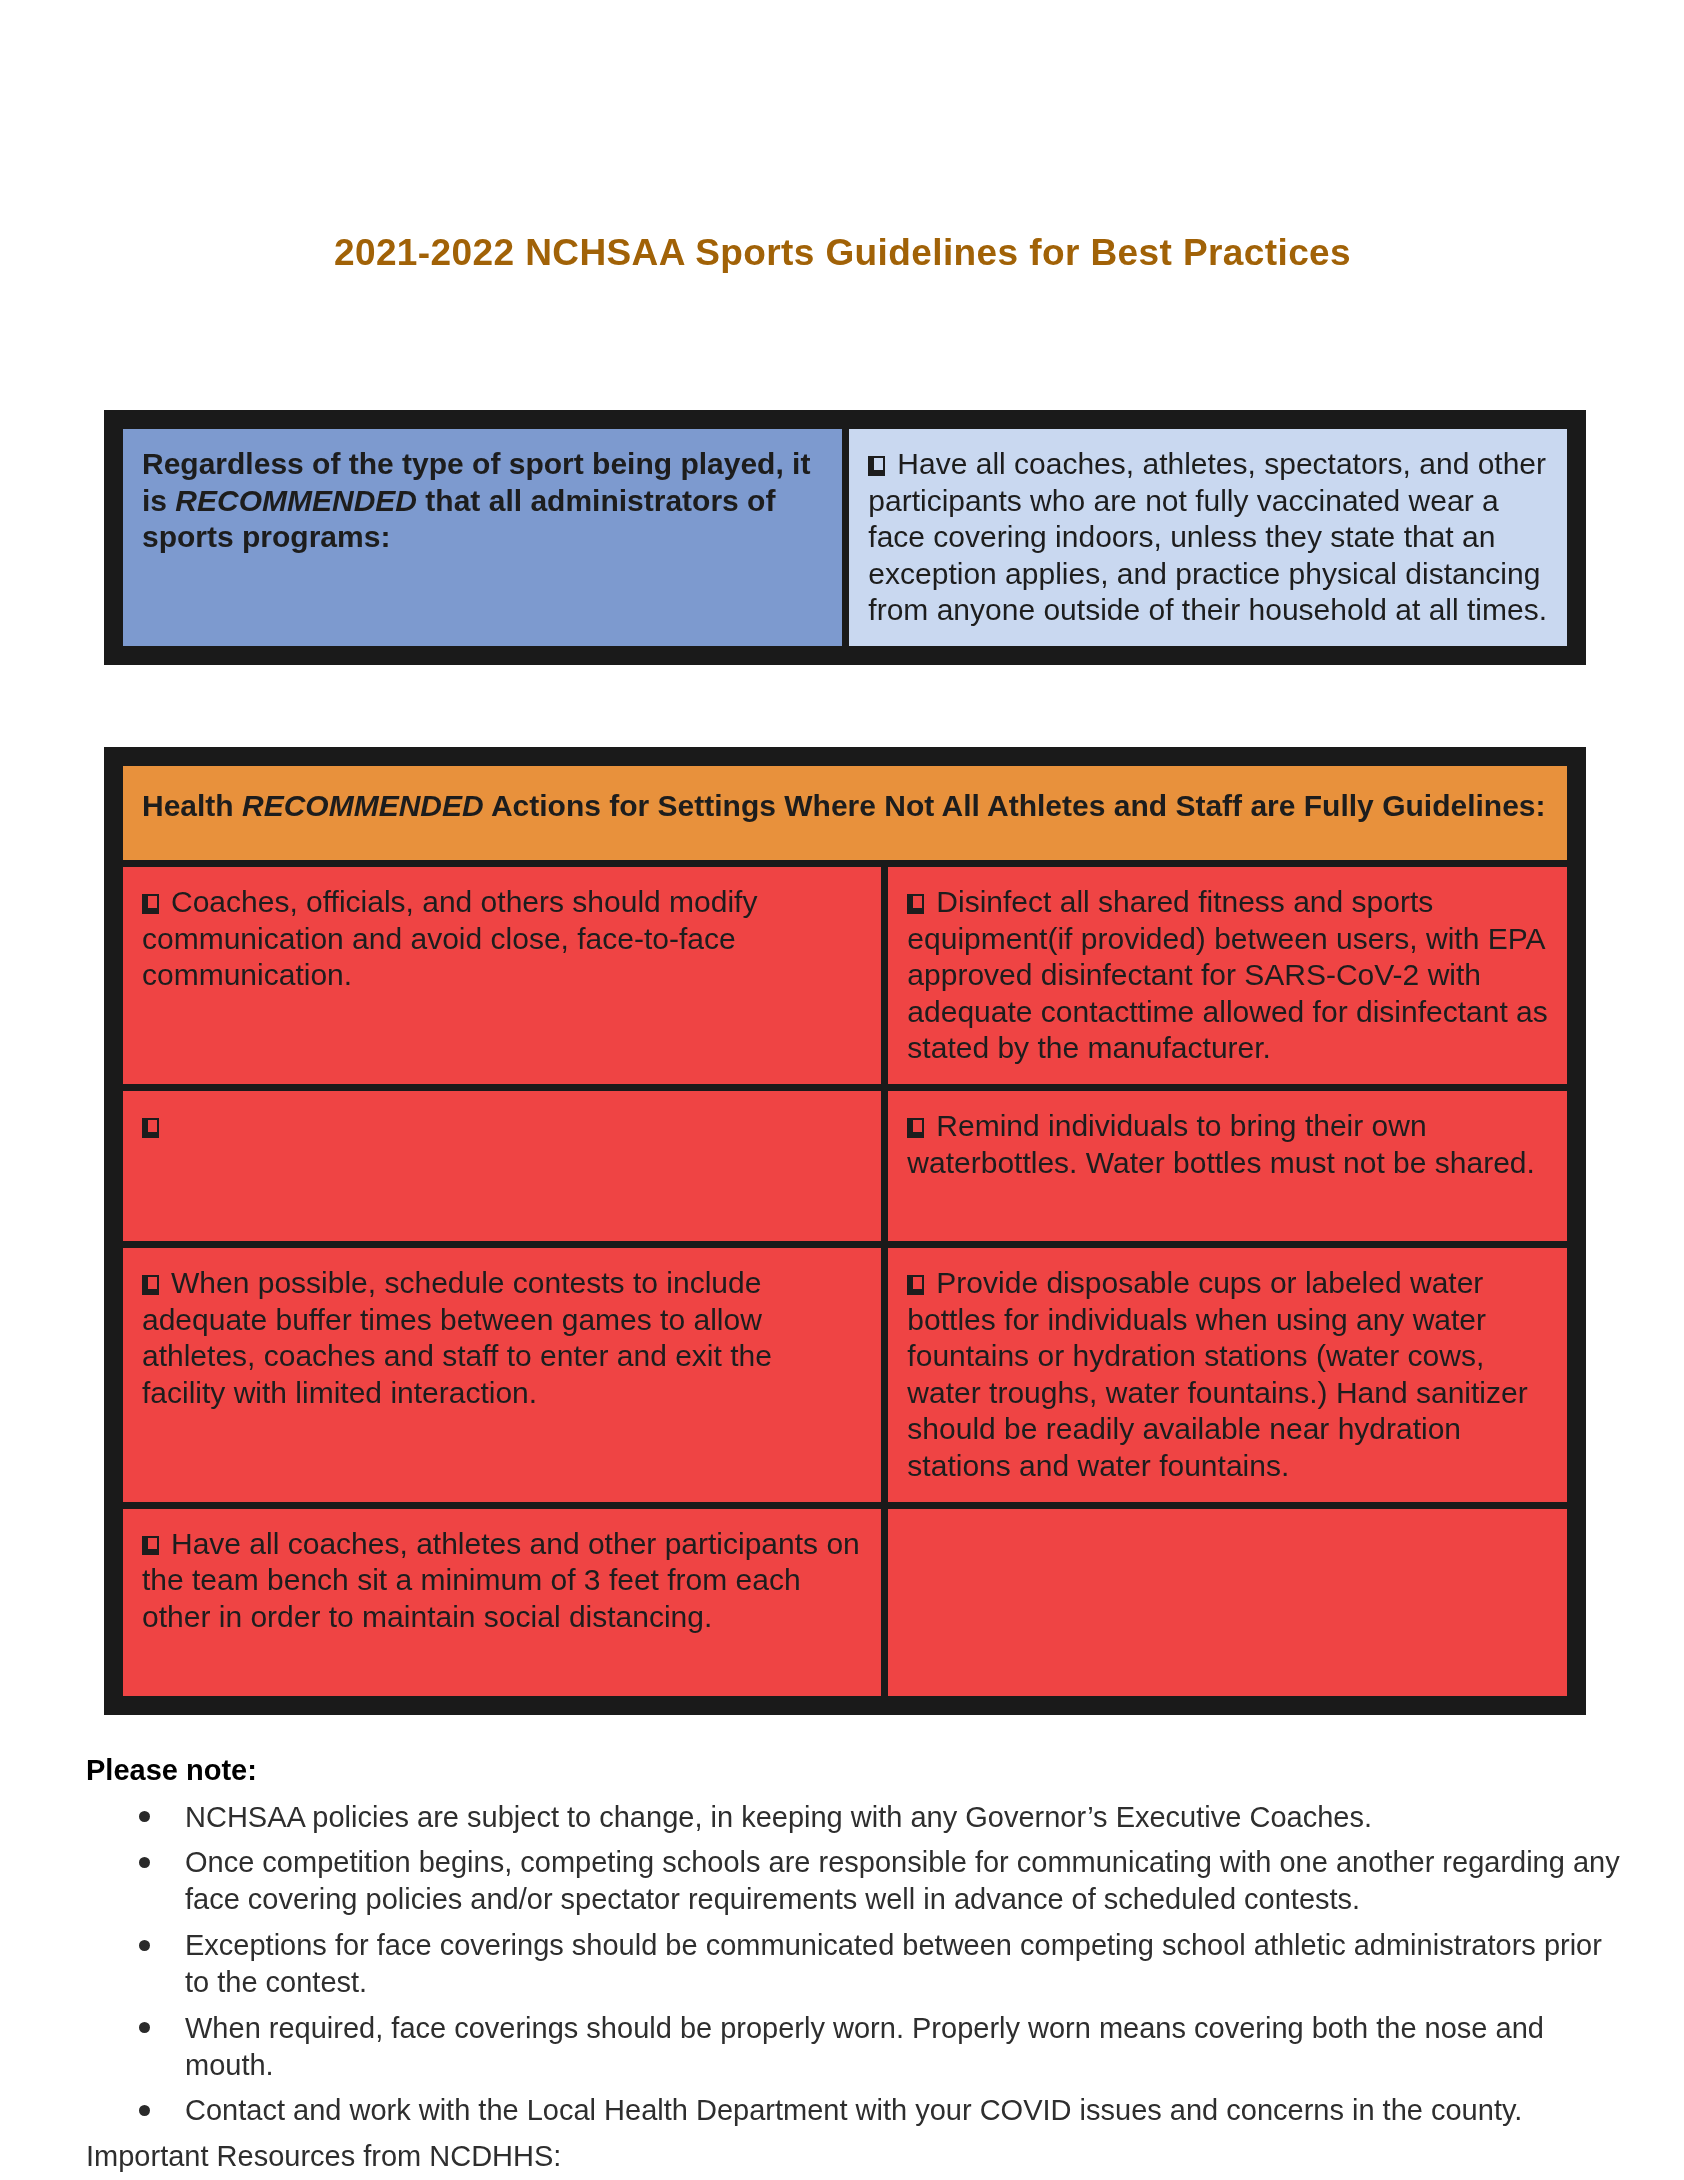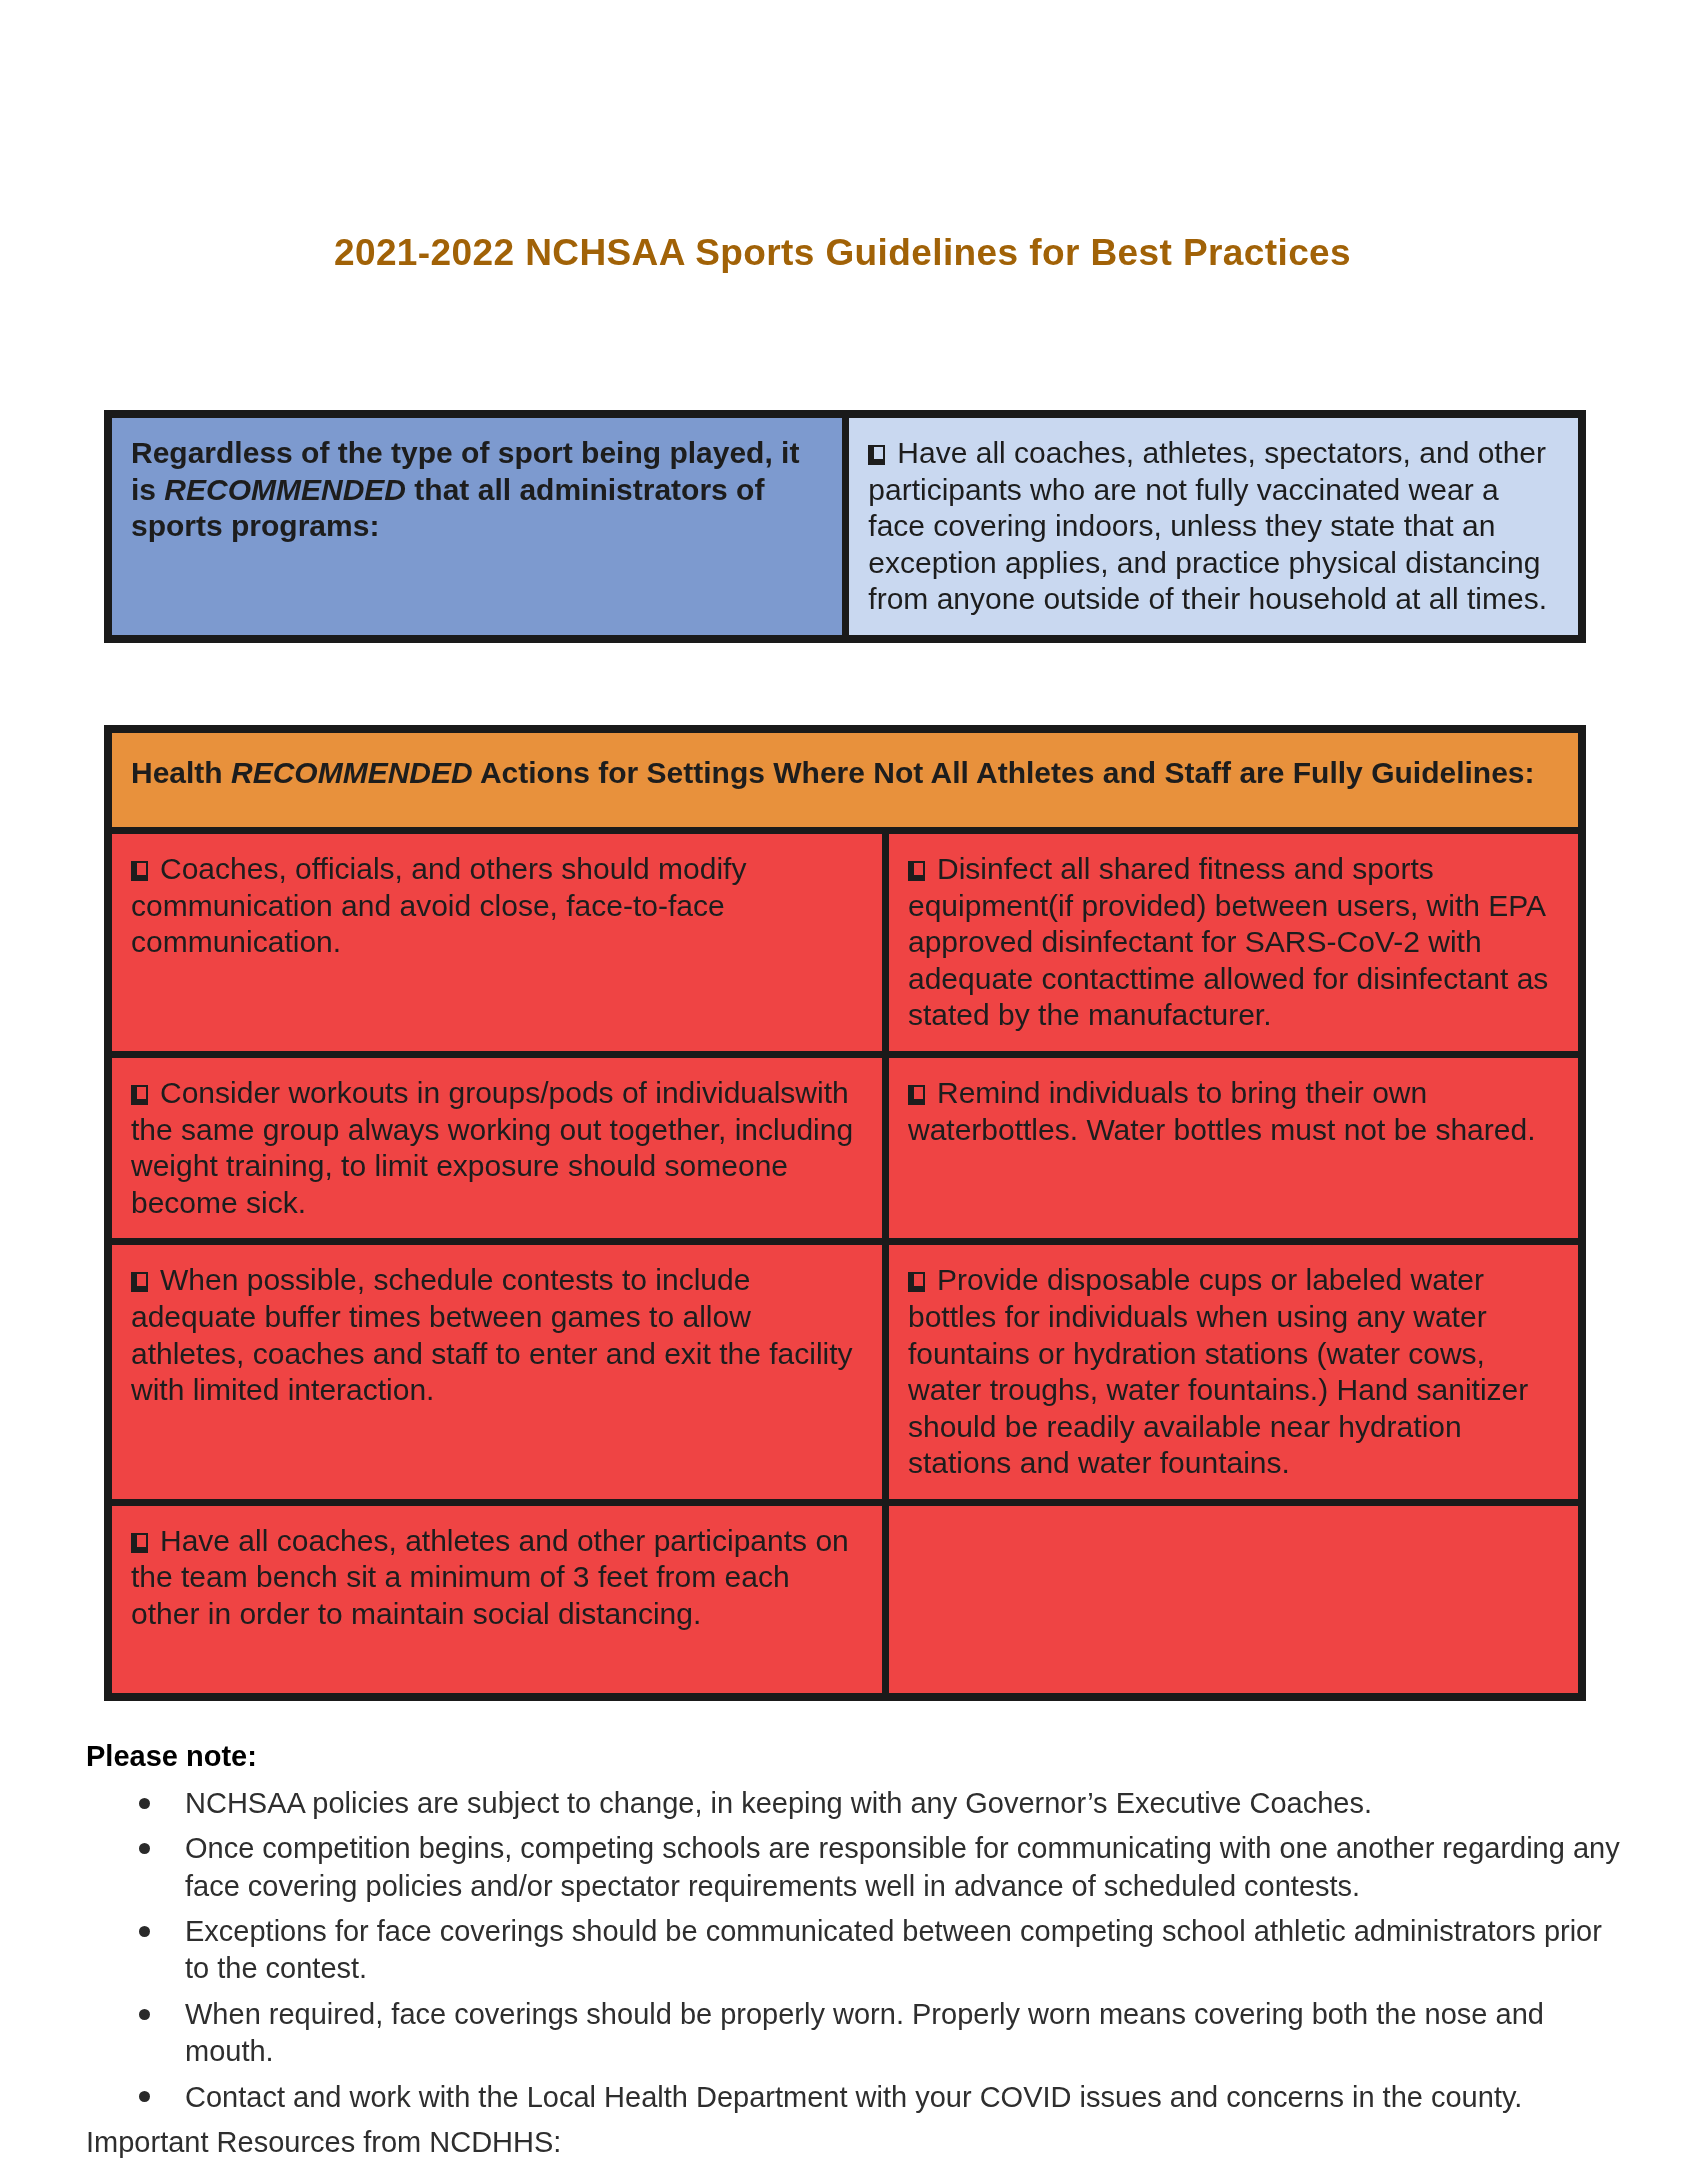--- a/index.html
+++ b/index.html
@@ -16,7 +16,7 @@
   
   .tbl{
     margin-left:104px;width:1482px;box-sizing:border-box;
-    background:#1a1a1a;display:grid;gap:7px;padding:8px;
+    background:#1a1a1a;display:grid;gap:7px;padding:19px;
   }
   .tbl1{margin-top:136px;grid-template-columns:866fr 864fr;}
   .tbl2{margin-top:82px;grid-template-columns:913fr 817fr;}

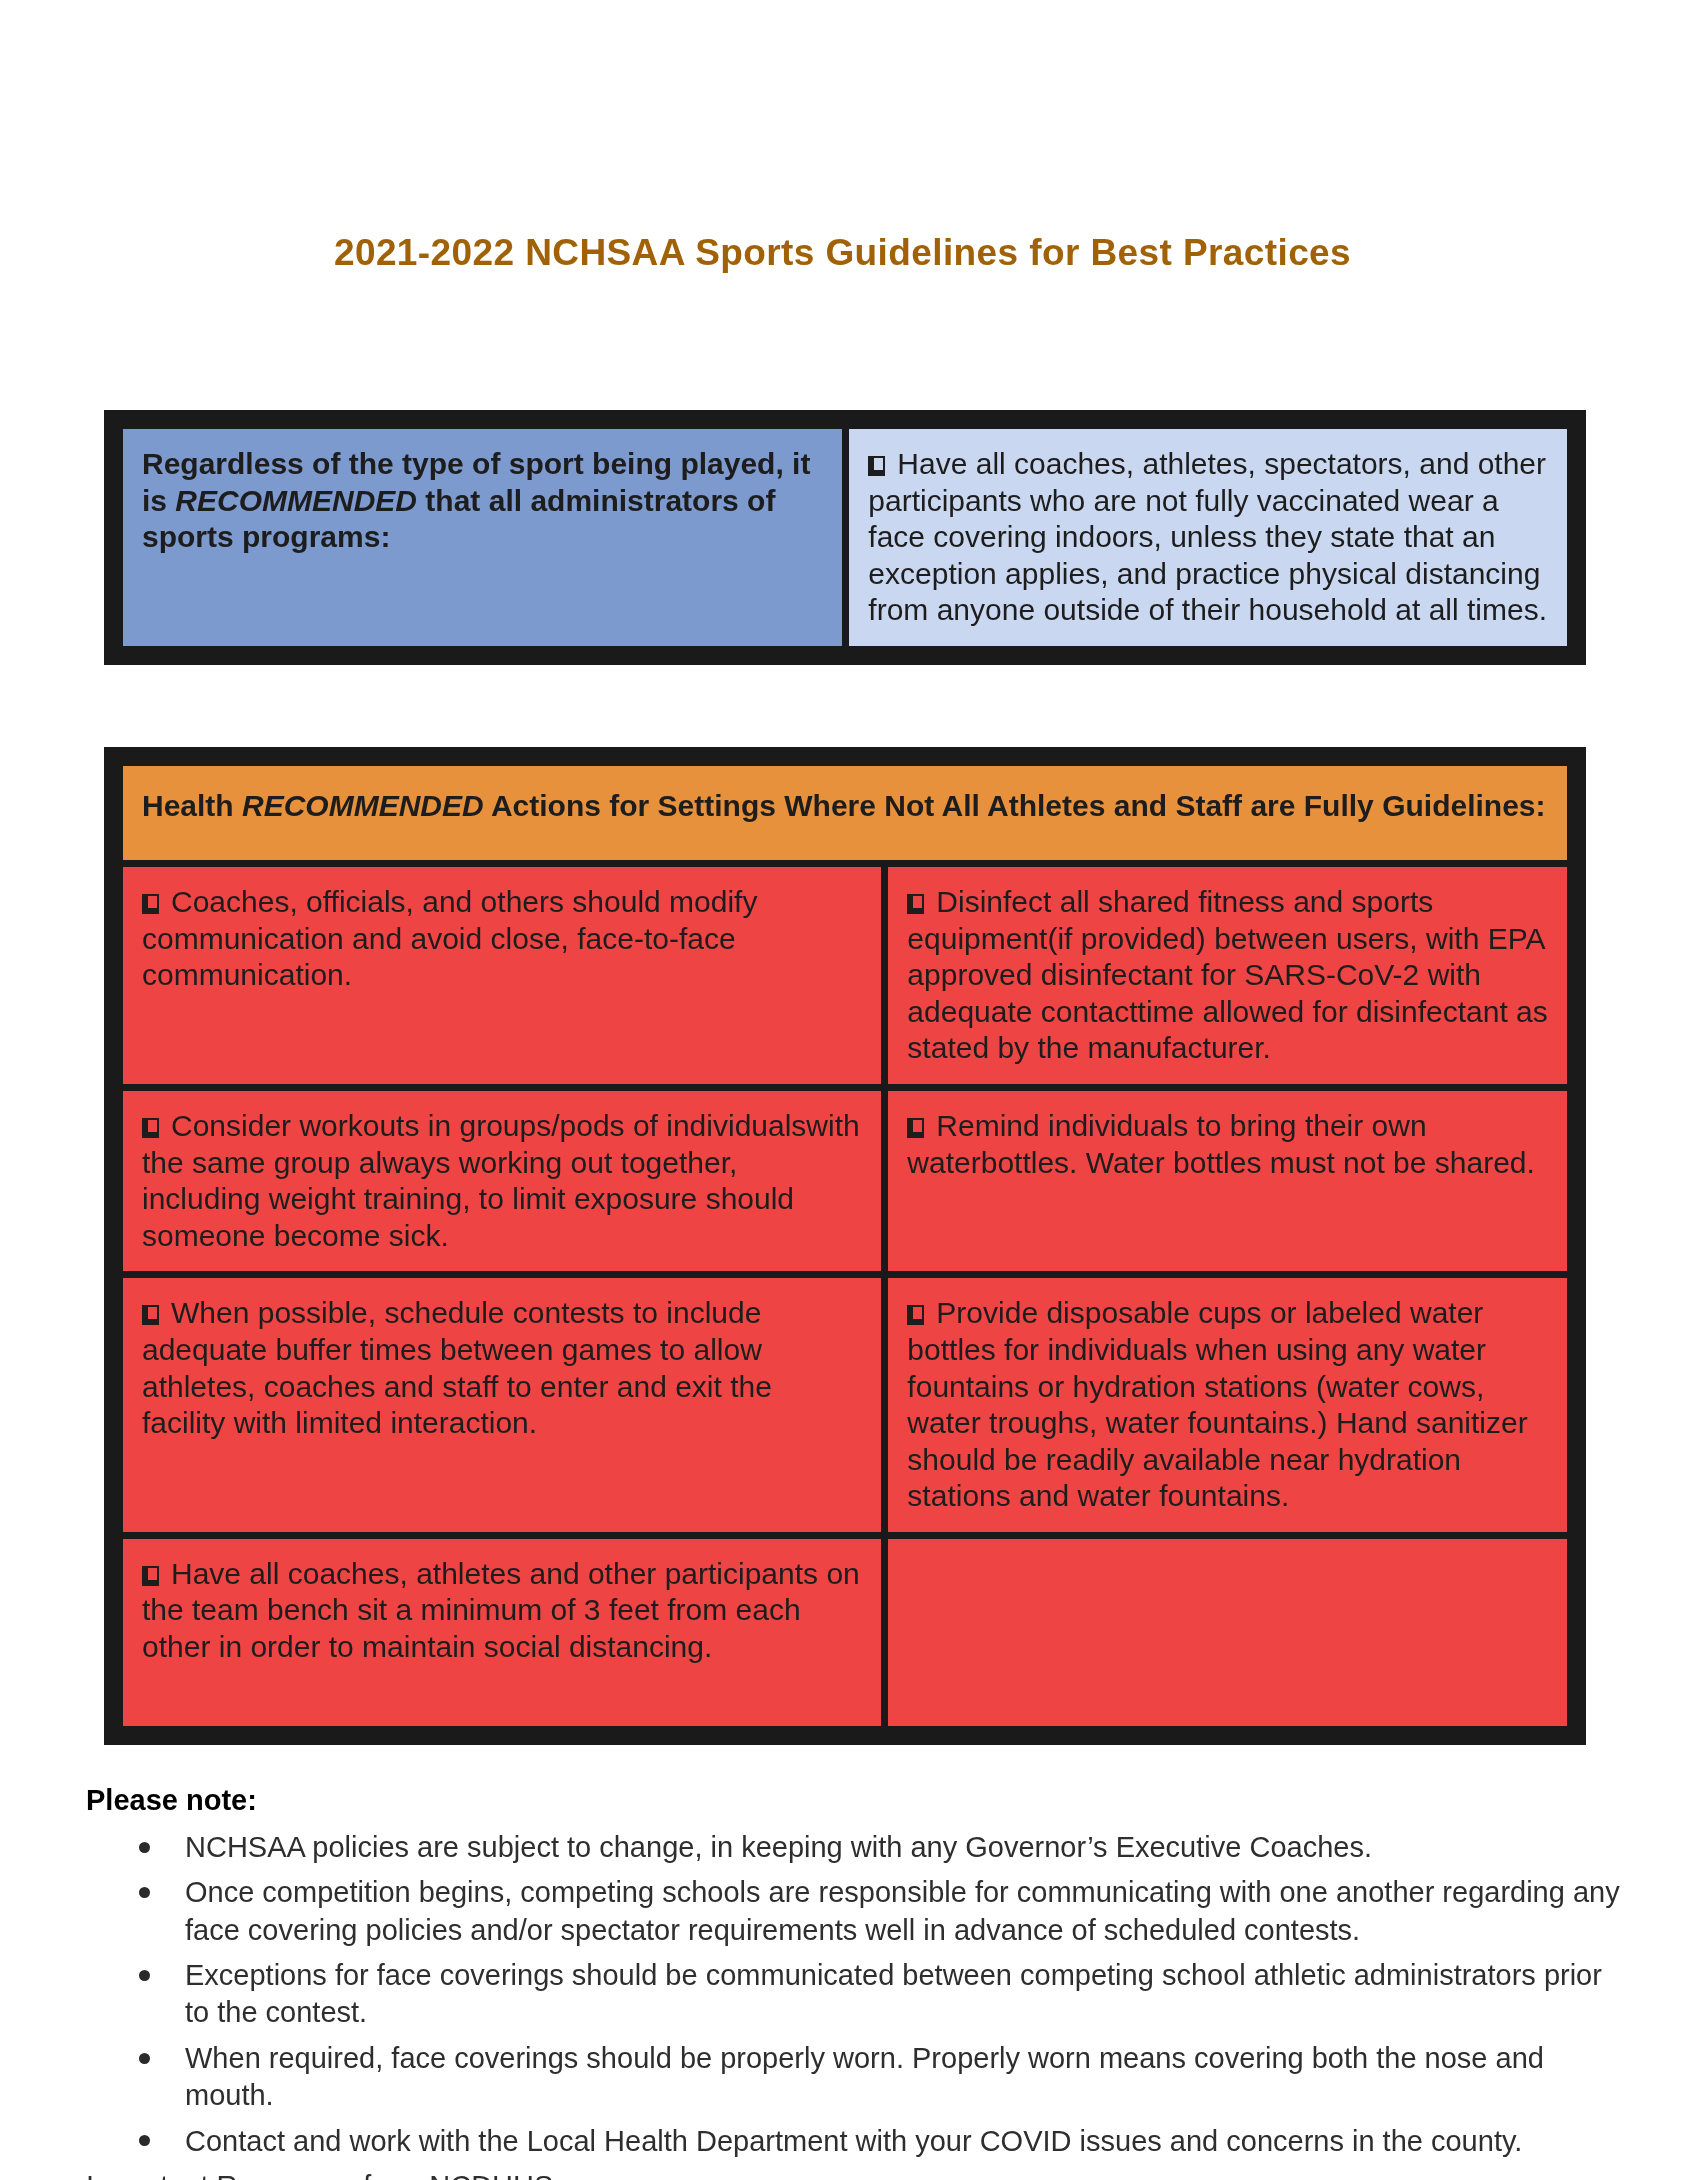--- a/index.html
+++ b/index.html
@@ -82,7 +82,7 @@
     </div>
 
     <div class="cell orange-light h-r2">
-      <span class="chk"></span><span>Consider workouts in groups/pods of individualswith the same group always working out together, including weight training, to limit exposure should someone become sick.</span>
+      <span class="chk"></span>
     </div>
     <div class="cell orange-light h-r2">
       <span class="chk"></span><span>Remind individuals to bring their own waterbottles. Water bottles must not be shared.</span>

